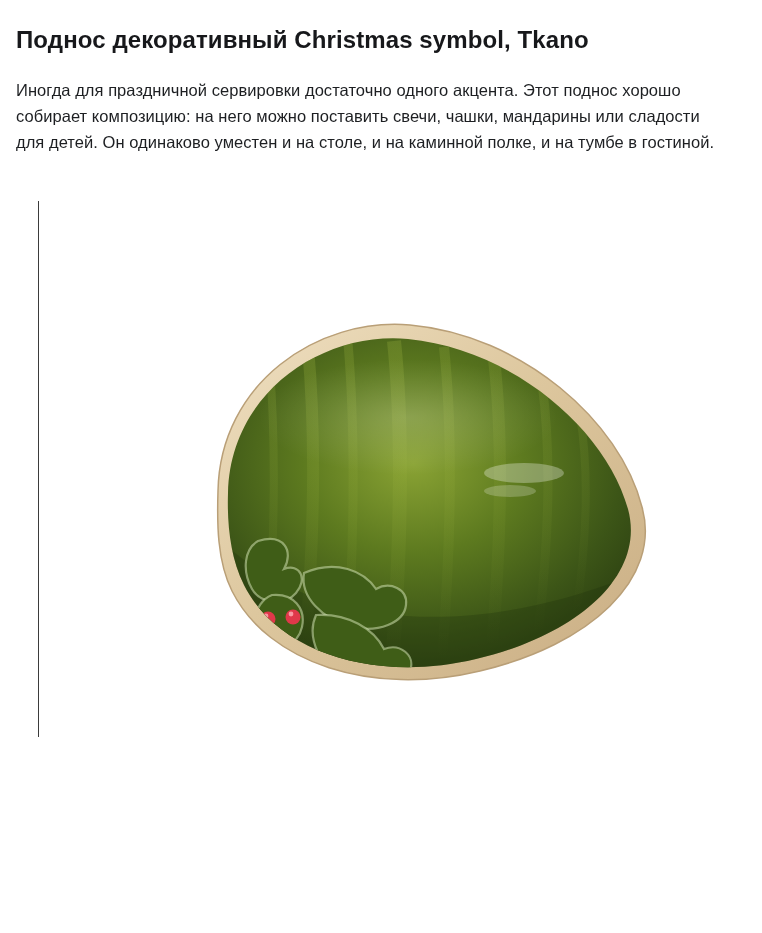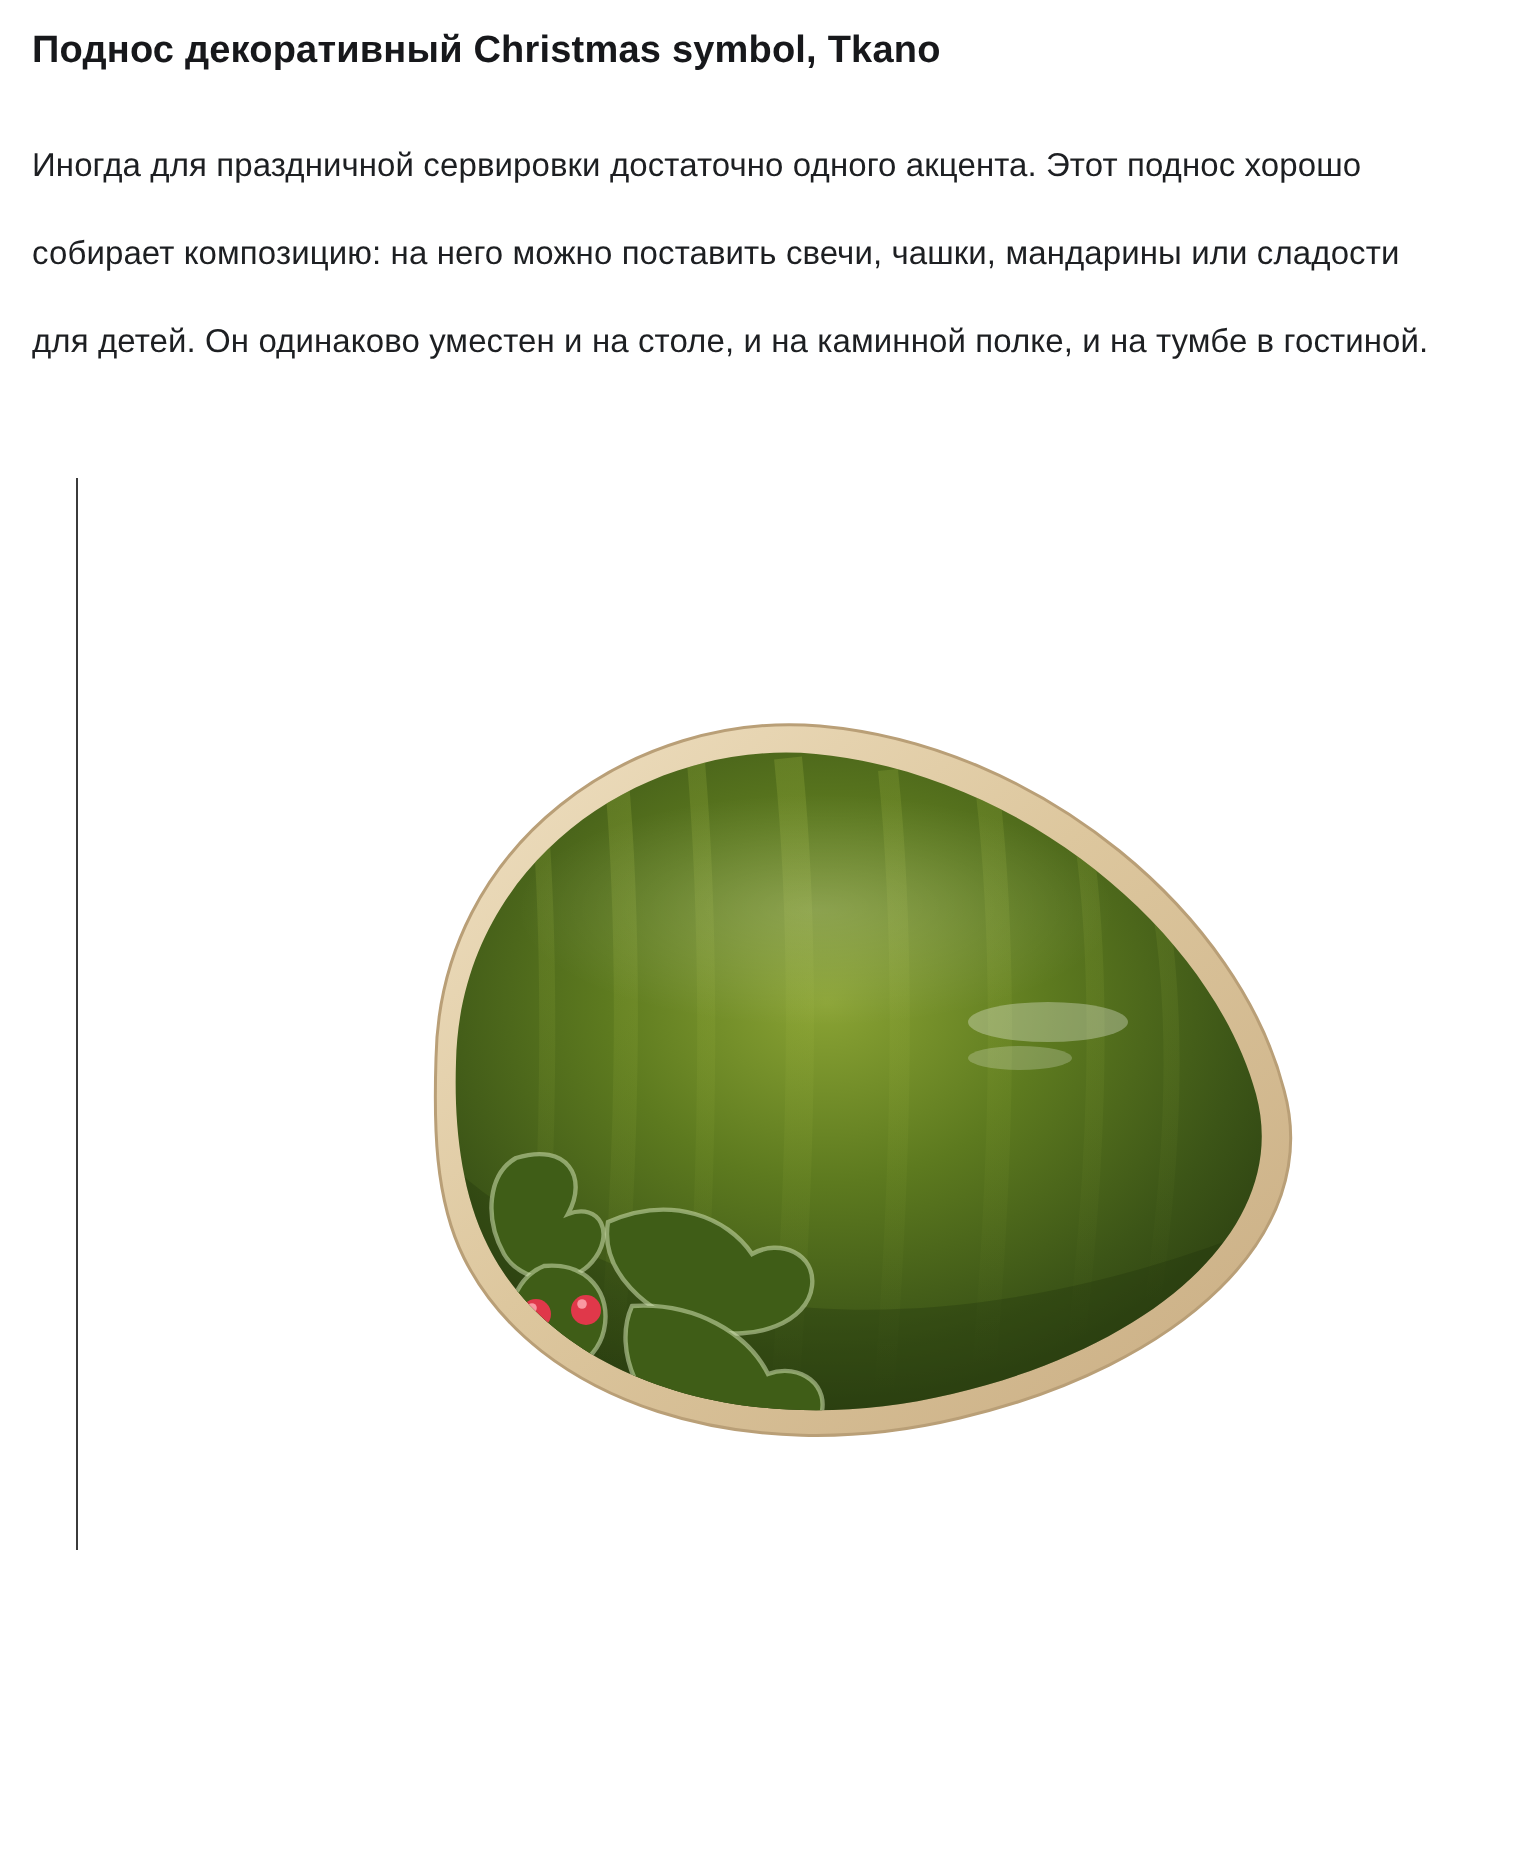--- a/index.html
+++ b/index.html
@@ -23,11 +23,11 @@
     position: relative;
   }
   .title {
-    font-size: 19px;
+    font-size: 24px;
     font-weight: bold;
     line-height: 1.3;
     color: #17181b;
-    margin: 0 0 22px 0;
+    margin: 10px 0 22px 0;
     letter-spacing: 0.1px;
   }
   .para {

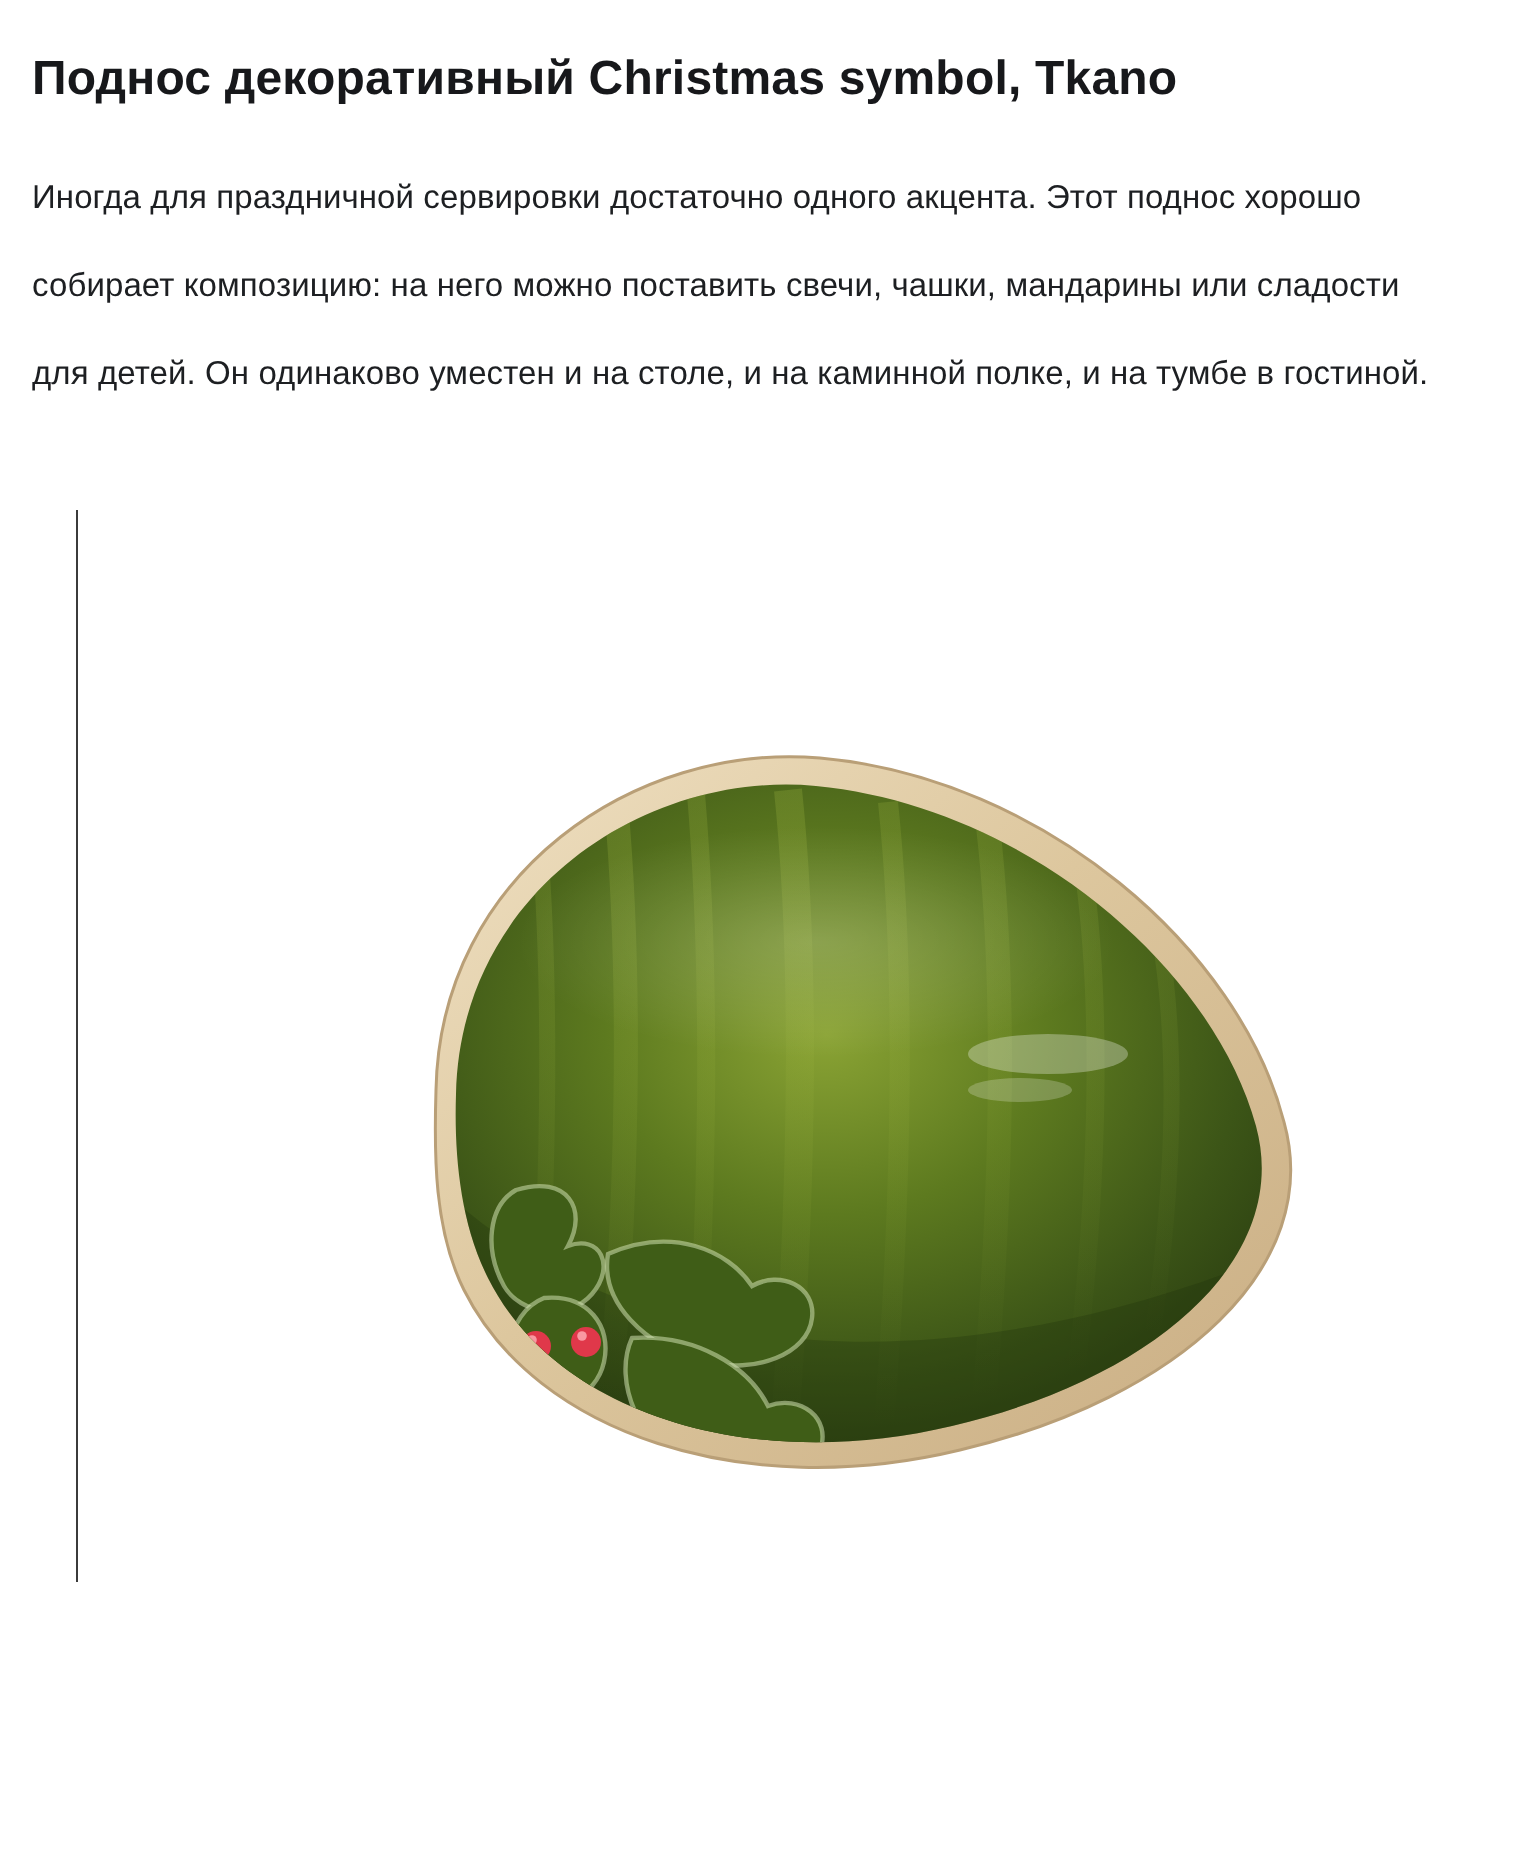--- a/index.html
+++ b/index.html
@@ -32,7 +32,7 @@
   }
   .para {
     font-size: 16.5px;
-    line-height: 44px;
+    line-height: 26px;
     color: #1d1f22;
     margin: 16px 0 28px 0;
     max-width: 712px;

